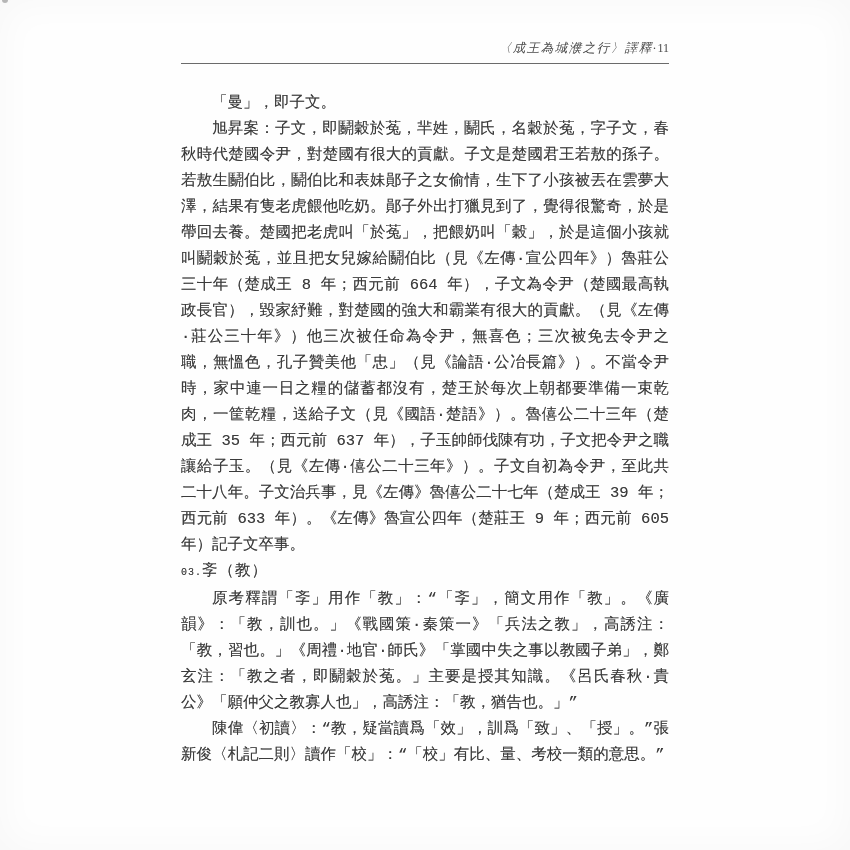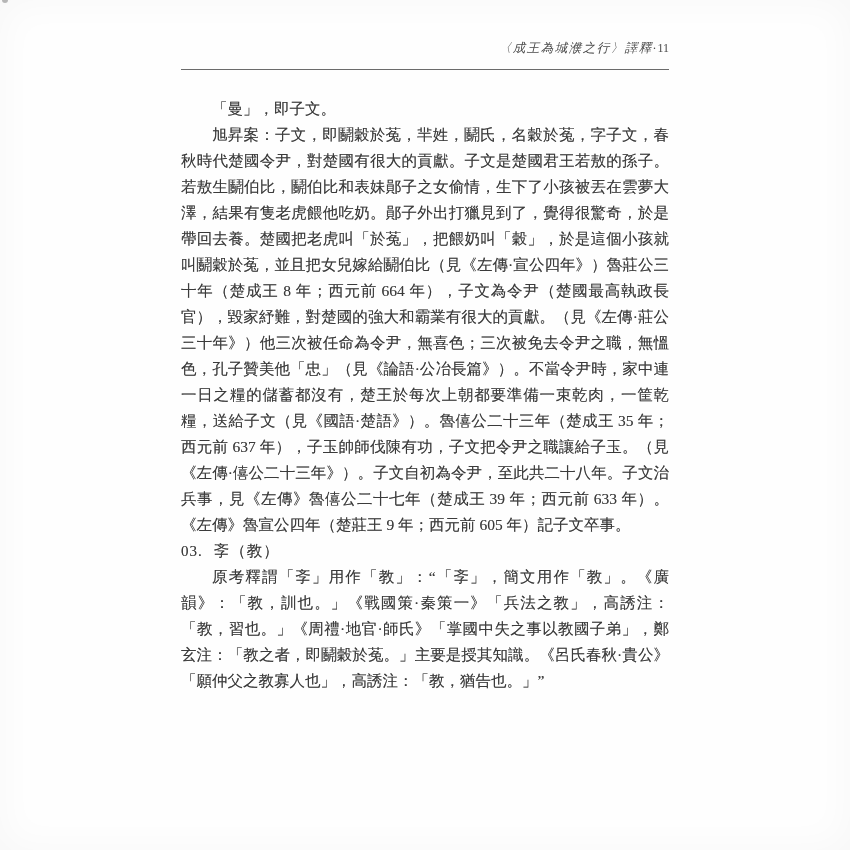--- a/index.html
+++ b/index.html
@@ -32,7 +32,7 @@
     letter-spacing:1.5px;
     color:#4a4a4a;
     line-height:16px;
-    padding-bottom:13px;
+    padding-bottom:7px;
     border-bottom:1px solid #6b6b6b;
     white-space:nowrap;
   }

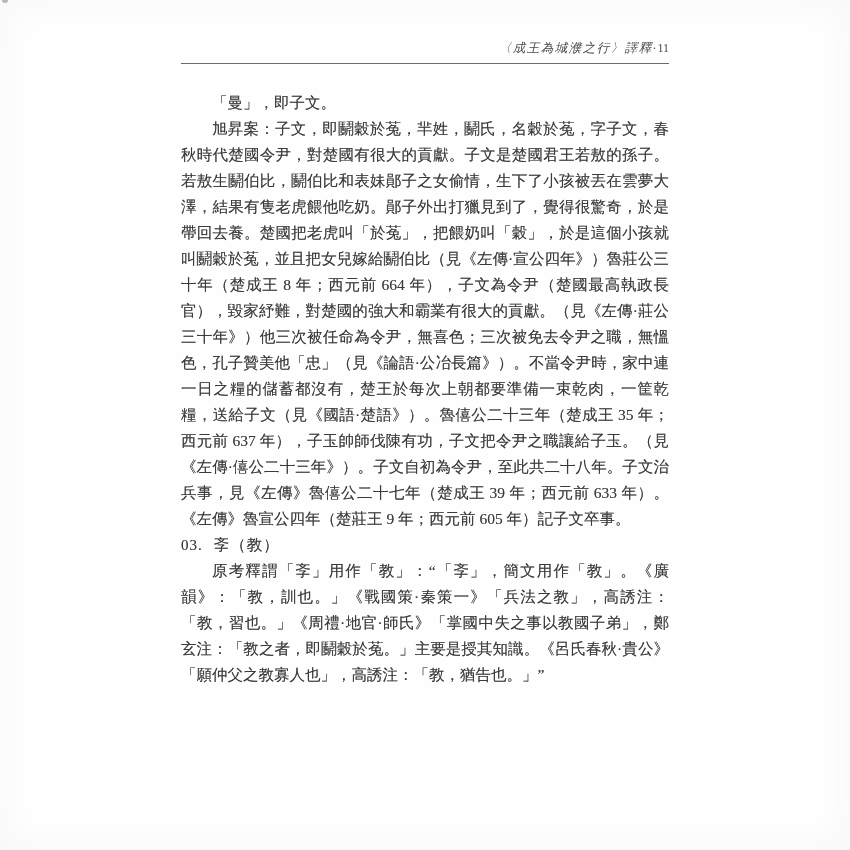--- a/index.html
+++ b/index.html
@@ -49,7 +49,7 @@
     color:#3b3b3b;
     text-shadow:0 0 0.5px rgba(70,70,70,0.55);
   }
-  .bodytext p{margin:0;}
+  .bodytext p{margin:0;font-family:Liberation Mono, monospace;}
   .indent{text-indent:31px;}
   .section-heading{
     margin:15px 0 19px 40px;

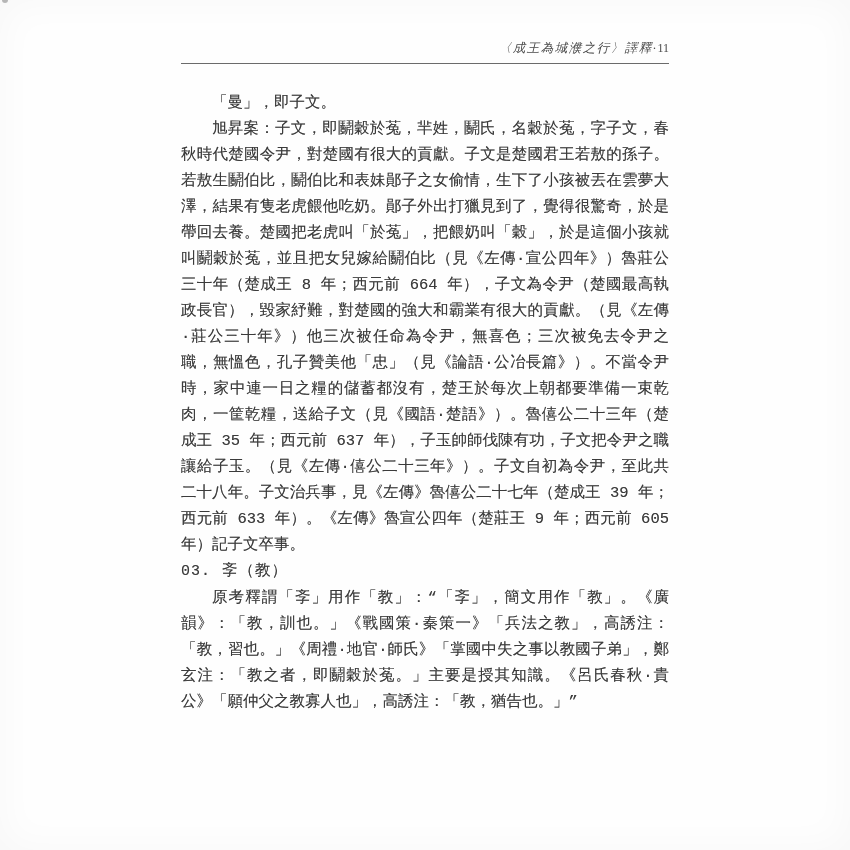--- a/index.html
+++ b/index.html
@@ -57,8 +57,8 @@
     letter-spacing:1px;
   }
   .section-heading .num{
-    font-size:15px;
-    margin-right:11px;
+    font-size:10px;
+    margin-right:0;
   }
 </style>
 </head>

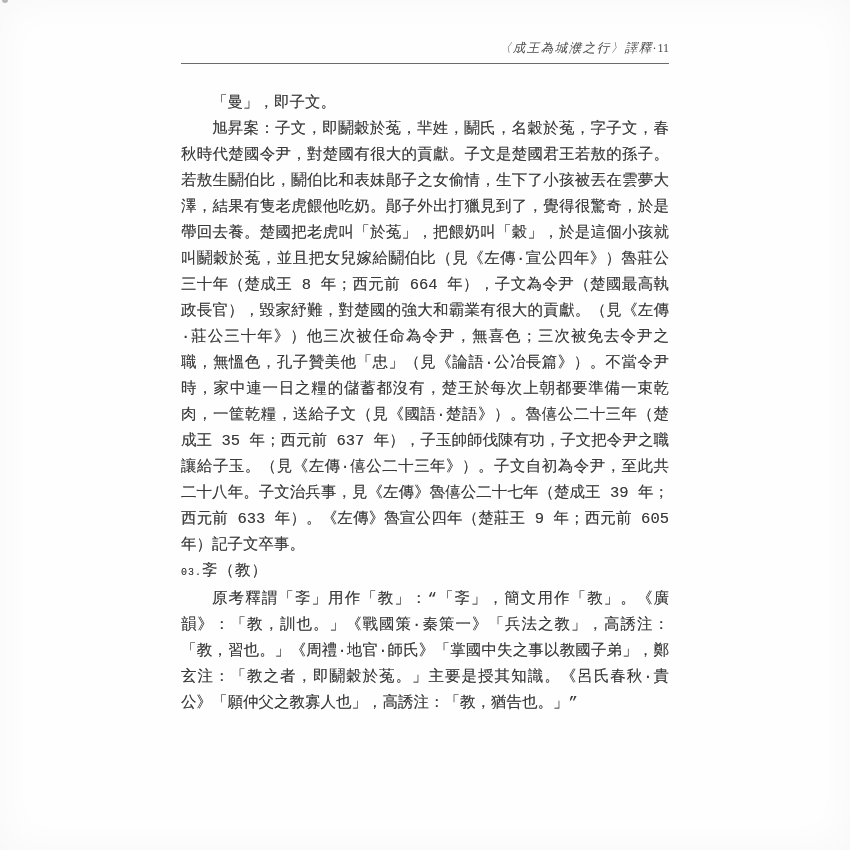--- a/index.html
+++ b/index.html
@@ -85,6 +85,7 @@
 
       <p class="indent">原考釋謂「斈」用作「教」：“「斈」，簡文用作「教」。《廣韻》：「教，訓也。」《戰國策·秦策一》「兵法之教」，高誘注：「教，習也。」《周禮·地官·師氏》「掌國中失之事以教國子弟」，鄭玄注：「教之者，即鬬穀於菟。」主要是授其知識。《呂氏春秋·貴公》「願仲父之教寡人也」，高誘注：「教，猶告也。」”</p>
 
+      <p class="indent">陳偉〈初讀〉：“教，疑當讀爲「效」，訓爲「致」、「授」。”張新俊〈札記二則〉讀作「校」：“「校」有比、量、考校一類的意思。”</p>
 
     </div>
   </div>

